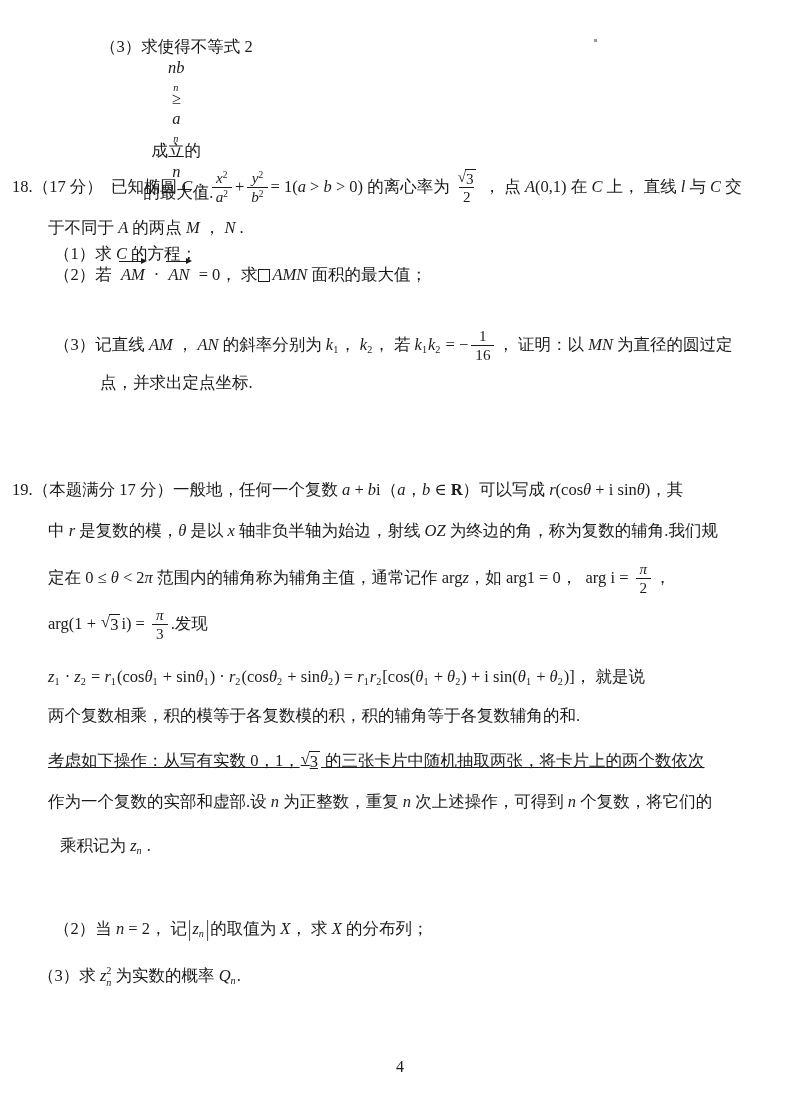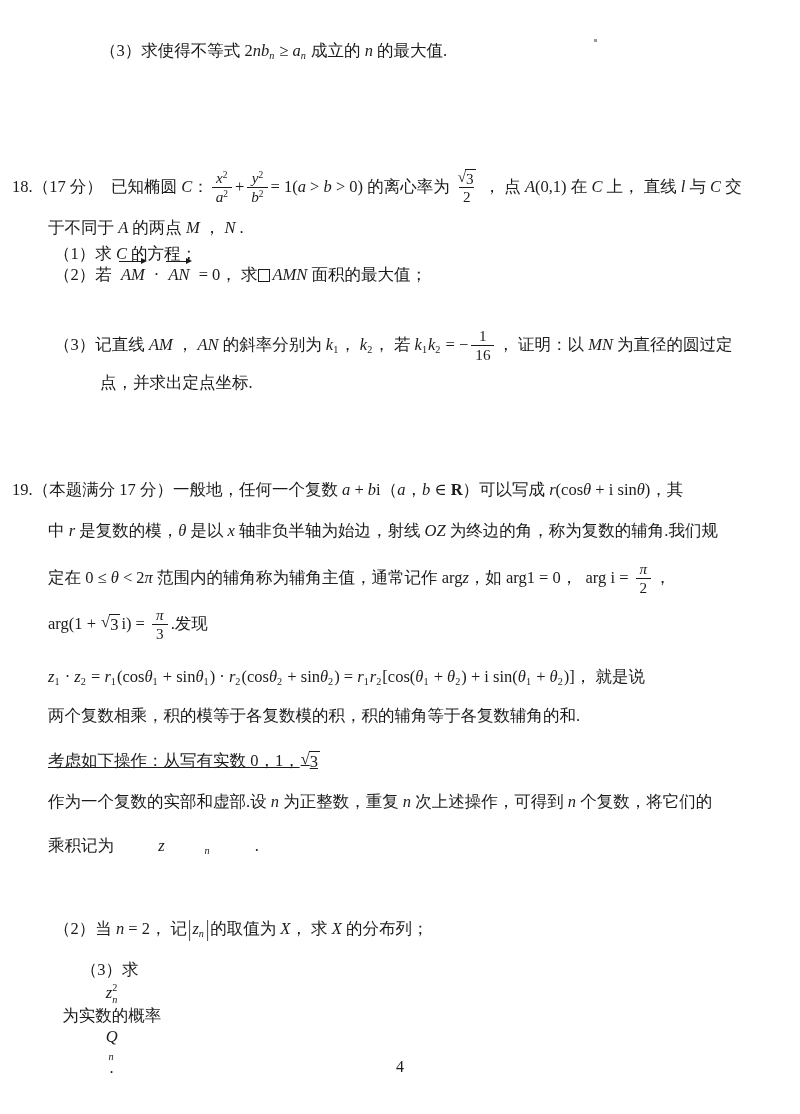--- a/index.html
+++ b/index.html
@@ -48,7 +48,7 @@
 
   <div class="artifact" style="left:594px;top:39px;"></div>
 
-  <div class="line" style="left:100px;top:36px;height:30px;"><span class="t">（3）求使得不等式 2</span><span class="it">nb</span><span class="subs"><span class="it">n</span></span><span class="t"> ≥ </span><span class="it">a</span><span class="subs"><span class="it">n</span></span><span class="t"> 成立的 </span><span class="it">n</span><span class="t"> 的最大值.</span></div>
+  <div class="line" style="left:100px;top:36px;height:30px;flex-direction:column;"><span class="t">（3）求使得不等式 2</span><span class="it">nb</span><span class="subs"><span class="it">n</span></span><span class="t"> ≥ </span><span class="it">a</span><span class="subs"><span class="it">n</span></span><span class="t"> 成立的 </span><span class="it">n</span><span class="t"> 的最大值.</span></div>
 
   <div class="line" style="left:12px;top:156px;height:62px;"><span class="t">18.（17 分）  已知椭圆 </span><span class="it">C</span><span class="t">：</span><span class="frac"><span class="num"><span class="it">x</span><span class="sups"><span class="t">2</span></span></span><span class="den"><span class="it">a</span><span class="sups"><span class="t">2</span></span></span></span><span class="t">+</span><span class="frac"><span class="num"><span class="it">y</span><span class="sups"><span class="t">2</span></span></span><span class="den"><span class="it">b</span><span class="sups"><span class="t">2</span></span></span></span><span class="t">= 1(</span><span class="it">a</span><span class="t"> &gt; </span><span class="it">b</span><span class="t"> &gt; 0) 的离心率为</span><span class="frac"><span class="num"><span class="sqrt"><span class="sign">√</span><span class="sbody"><span class="t">3</span></span></span></span><span class="den"><span class="t">2</span></span></span><span class="t">， 点 </span><span class="it">A</span><span class="t">(0,1) 在 </span><span class="it">C</span><span class="t"> 上， 直线 </span><span class="it">l</span><span class="t"> 与 </span><span class="it">C</span><span class="t"> 交</span></div>
   <div class="line" style="left:48px;top:214px;height:28px;text-align:center;"><span class="t">于不同于 </span><span class="it">A</span><span class="t"> 的两点 </span><span class="it">M</span><span class="t"> ， </span><span class="it">N</span><span class="t"> .</span></div>

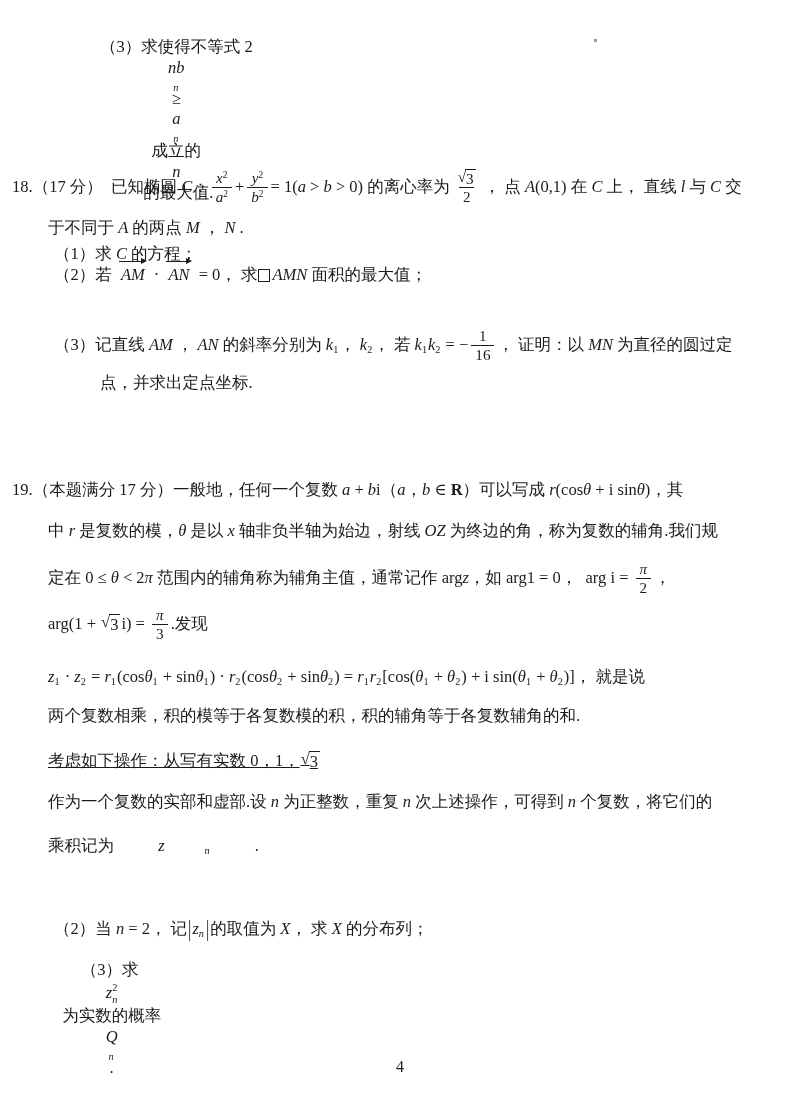--- a/index.html
+++ b/index.html
@@ -63,7 +63,7 @@
   <div class="line" style="left:48px;top:597px;height:54px;"><span class="t">arg(1 + </span><span class="sqrt"><span class="sign">√</span><span class="sbody"><span class="t">3</span></span></span><span class="t">i) = </span><span class="frac"><span class="num"><span class="it">π</span></span><span class="den"><span class="t">3</span></span></span><span class="t">.发现</span></div>
   <div class="line" style="left:48px;top:660px;height:34px;"><span class="it">z</span><span class="subs"><span class="t">1</span></span><span class="t"> · </span><span class="it">z</span><span class="subs"><span class="t">2</span></span><span class="t"> = </span><span class="it">r</span><span class="subs"><span class="t">1</span></span><span class="t">(cos</span><span class="it">θ</span><span class="subs"><span class="t">1</span></span><span class="t"> + sin</span><span class="it">θ</span><span class="subs"><span class="t">1</span></span><span class="t">) · </span><span class="it">r</span><span class="subs"><span class="t">2</span></span><span class="t">(cos</span><span class="it">θ</span><span class="subs"><span class="t">2</span></span><span class="t"> + sin</span><span class="it">θ</span><span class="subs"><span class="t">2</span></span><span class="t">) = </span><span class="it">r</span><span class="subs"><span class="t">1</span></span><span class="it">r</span><span class="subs"><span class="t">2</span></span><span class="t">[cos(</span><span class="it">θ</span><span class="subs"><span class="t">1</span></span><span class="t"> + </span><span class="it">θ</span><span class="subs"><span class="t">2</span></span><span class="t">) + i sin(</span><span class="it">θ</span><span class="subs"><span class="t">1</span></span><span class="t"> + </span><span class="it">θ</span><span class="subs"><span class="t">2</span></span><span class="t">)]， 就是说</span></div>
   <div class="line" style="left:48px;top:702px;height:28px;"><span class="t">两个复数相乘，积的模等于各复数模的积，积的辅角等于各复数辅角的和.</span></div>
-  <div class="line" style="left:48px;top:745px;height:32px;text-decoration:underline;"><span class="t">考虑如下操作：从写有实数 0，1，</span><span class="sqrt"><span class="sign">√</span><span class="sbody"><span class="t">3</span></span></span></div>
+  <div class="line" style="left:48px;top:745px;height:32px;text-decoration:underline;"><span class="t">考虑如下操作：从写有实数 0，1，</span><span class="sqrt"><span class="sign">√</span><span class="sbody"><span class="t">3</span></span></span><span class="t"> 的三张卡片中随机抽取两张，将卡片上的两个数依次</span></div>
   <div class="line" style="left:48px;top:788px;height:28px;"><span class="t">作为一个复数的实部和虚部.设 </span><span class="it">n</span><span class="t"> 为正整数，重复 </span><span class="it">n</span><span class="t"> 次上述操作，可得到 </span><span class="it">n</span><span class="t"> 个复数，将它们的</span></div>
   <div class="line" style="left:48px;top:831px;height:30px;gap:40px;"><span class="t">乘积记为 </span><span class="it">z</span><span class="subs"><span class="it">n</span></span><span class="t"> .</span></div>
   <div class="line" style="left:54px;top:913px;height:32px;"><span class="t">（2）当 </span><span class="it">n</span><span class="t"> = 2， 记</span><span class="bar">|</span><span class="it">z</span><span class="subs"><span class="it">n</span></span><span class="bar">|</span><span class="t">的取值为 </span><span class="it">X</span><span class="t">， 求 </span><span class="it">X</span><span class="t"> 的分布列；</span></div>

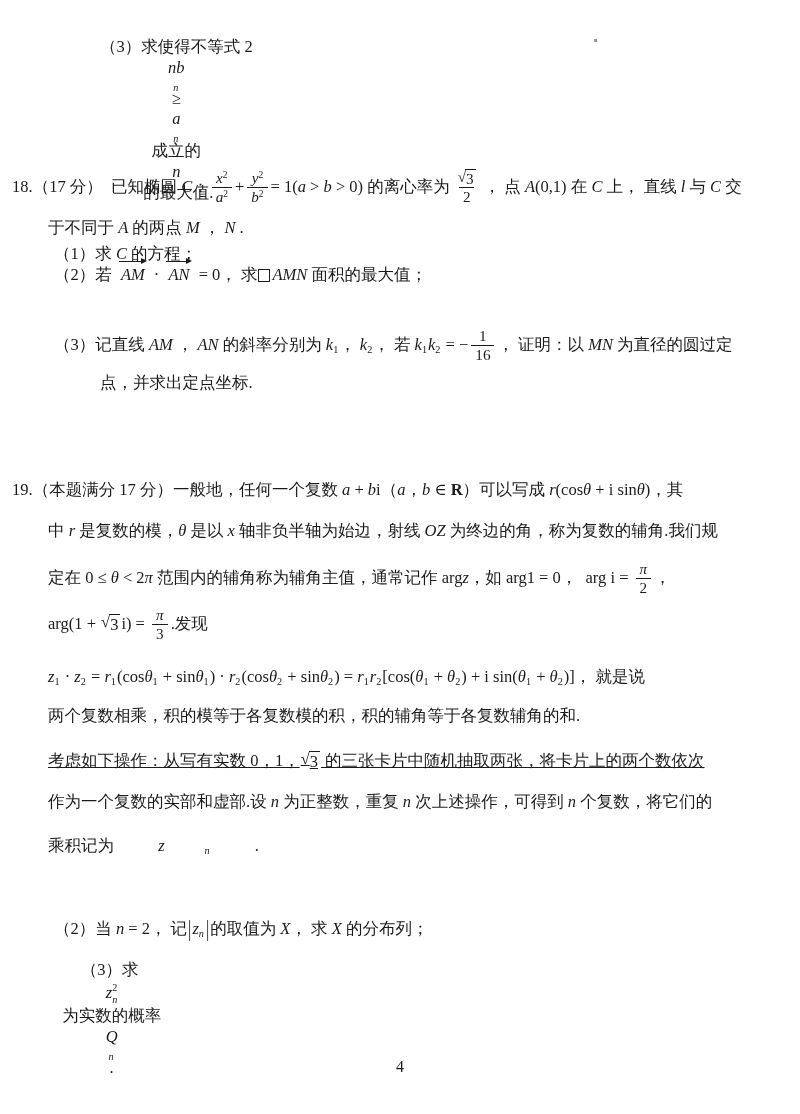--- a/index.html
+++ b/index.html
@@ -65,7 +65,7 @@
   <div class="line" style="left:48px;top:702px;height:28px;"><span class="t">两个复数相乘，积的模等于各复数模的积，积的辅角等于各复数辅角的和.</span></div>
   <div class="line" style="left:48px;top:745px;height:32px;text-decoration:underline;"><span class="t">考虑如下操作：从写有实数 0，1，</span><span class="sqrt"><span class="sign">√</span><span class="sbody"><span class="t">3</span></span></span><span class="t"> 的三张卡片中随机抽取两张，将卡片上的两个数依次</span></div>
   <div class="line" style="left:48px;top:788px;height:28px;"><span class="t">作为一个复数的实部和虚部.设 </span><span class="it">n</span><span class="t"> 为正整数，重复 </span><span class="it">n</span><span class="t"> 次上述操作，可得到 </span><span class="it">n</span><span class="t"> 个复数，将它们的</span></div>
-  <div class="line" style="left:48px;top:831px;height:30px;gap:40px;"><span class="t">乘积记为 </span><span class="it">z</span><span class="subs"><span class="it">n</span></span><span class="t"> .</span></div>
+  <div class="line" style="left:60px;top:831px;height:30px;"><span class="t">乘积记为 </span><span class="it">z</span><span class="subs"><span class="it">n</span></span><span class="t"> .</span></div>
   <div class="line" style="left:54px;top:913px;height:32px;"><span class="t">（2）当 </span><span class="it">n</span><span class="t"> = 2， 记</span><span class="bar">|</span><span class="it">z</span><span class="subs"><span class="it">n</span></span><span class="bar">|</span><span class="t">的取值为 </span><span class="it">X</span><span class="t">， 求 </span><span class="it">X</span><span class="t"> 的分布列；</span></div>
   <div class="line" style="left:58px;top:959px;height:34px;flex-direction:column;"><span class="t">（3）求 </span><span class="ssw"><span><span class="it">z</span></span><span class="ss"><span><span class="t">2</span></span><span><span class="it">n</span></span></span></span><span class="t"> 为实数的概率 </span><span class="it">Q</span><span class="subs"><span class="it">n</span></span><span class="t">.</span></div>
 

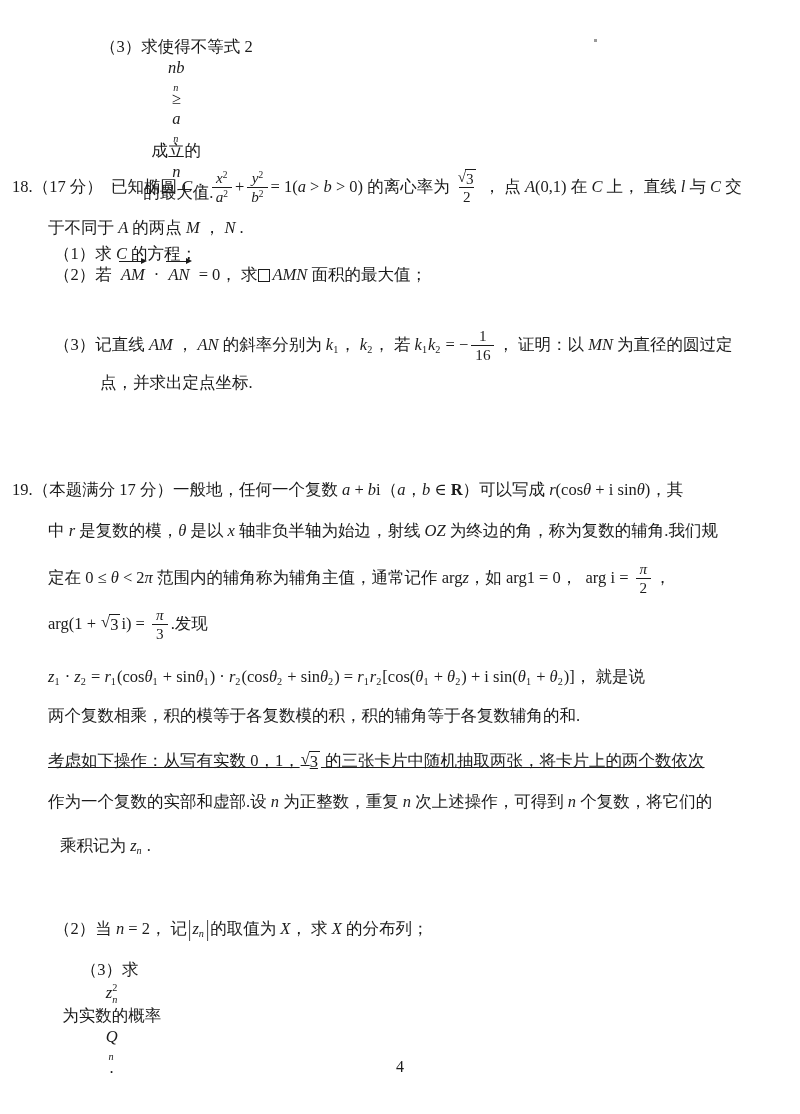--- a/index.html
+++ b/index.html
@@ -67,7 +67,7 @@
   <div class="line" style="left:48px;top:788px;height:28px;"><span class="t">作为一个复数的实部和虚部.设 </span><span class="it">n</span><span class="t"> 为正整数，重复 </span><span class="it">n</span><span class="t"> 次上述操作，可得到 </span><span class="it">n</span><span class="t"> 个复数，将它们的</span></div>
   <div class="line" style="left:60px;top:831px;height:30px;"><span class="t">乘积记为 </span><span class="it">z</span><span class="subs"><span class="it">n</span></span><span class="t"> .</span></div>
   <div class="line" style="left:54px;top:913px;height:32px;"><span class="t">（2）当 </span><span class="it">n</span><span class="t"> = 2， 记</span><span class="bar">|</span><span class="it">z</span><span class="subs"><span class="it">n</span></span><span class="bar">|</span><span class="t">的取值为 </span><span class="it">X</span><span class="t">， 求 </span><span class="it">X</span><span class="t"> 的分布列；</span></div>
-  <div class="line" style="left:58px;top:959px;height:34px;flex-direction:column;"><span class="t">（3）求 </span><span class="ssw"><span><span class="it">z</span></span><span class="ss"><span><span class="t">2</span></span><span><span class="it">n</span></span></span></span><span class="t"> 为实数的概率 </span><span class="it">Q</span><span class="subs"><span class="it">n</span></span><span class="t">.</span></div>
+  <div class="line" style="left:38px;top:959px;height:34px;"><span class="t">（3）求 </span><span class="ssw"><span><span class="it">z</span></span><span class="ss"><span><span class="t">2</span></span><span><span class="it">n</span></span></span></span><span class="t"> 为实数的概率 </span><span class="it">Q</span><span class="subs"><span class="it">n</span></span><span class="t">.</span></div>
 
   <div class="pagenum" style="top:1058px;">4</div>
 

